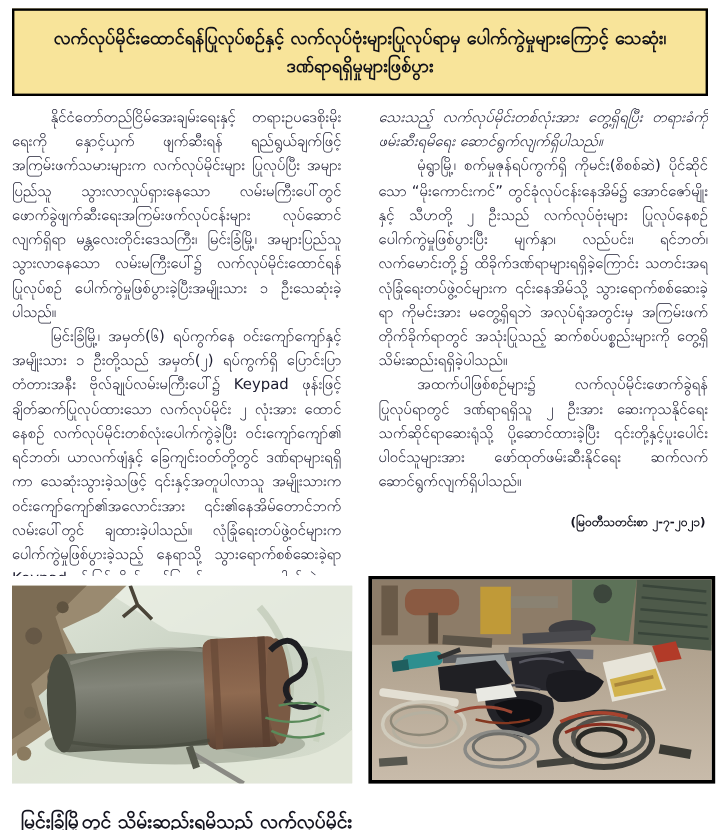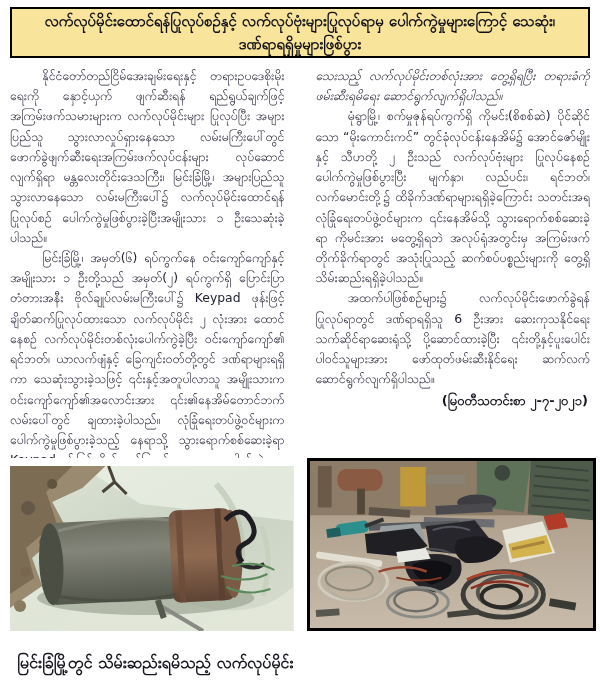--- a/index.html
+++ b/index.html
@@ -15,7 +15,7 @@
     background:#f8e49a;
     border:2px solid #000000;
     height:47px;
-    padding:0 22px;
+    padding:11px 22px;
     display:flex;align-items:center;justify-content:center;
     box-sizing:content-box;
     overflow:hidden;

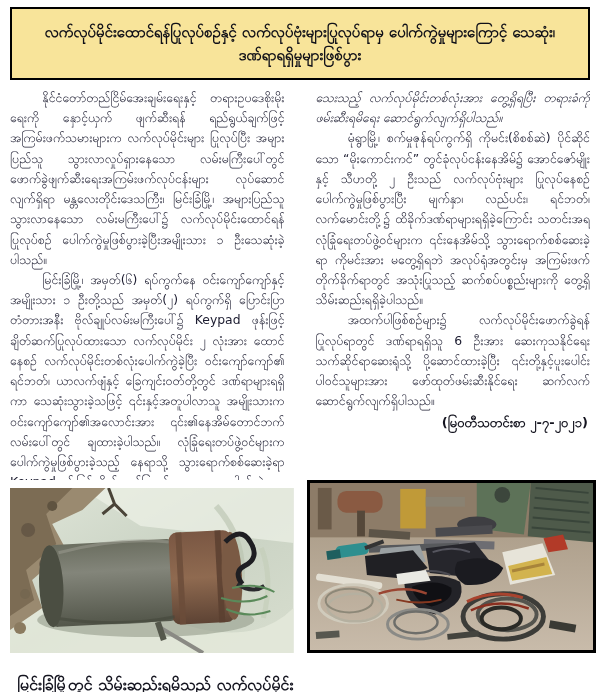--- a/index.html
+++ b/index.html
@@ -73,7 +73,7 @@
     <div class="col">
       <p class="cont">သေးသည့် လက်လုပ်မိုင်းတစ်လုံးအား တွေ့ရှိရပြီး တရားခံကို ဖမ်းဆီးရမိရေး ဆောင်ရွက်လျက်ရှိပါသည်။</p>
       <p>မုံရွာမြို့၊ စက်မှုဇုန်ရပ်ကွက်ရှိ ကိုမင်း(စိစစ်ဆဲ) ပိုင်ဆိုင်သော “မိုးကောင်းကင်” တွင်ခုံလုပ်ငန်းနေအိမ်၌ အောင်ဇော်မျိုးနှင့် သီဟတို့ ၂ ဦးသည် လက်လုပ်ဗုံးများ ပြုလုပ်နေစဉ် ပေါက်ကွဲမှုဖြစ်ပွားပြီး မျက်နှာ၊ လည်ပင်း၊ ရင်ဘတ်၊ လက်မောင်းတို့၌ ထိခိုက်ဒဏ်ရာများရရှိခဲ့ကြောင်း သတင်းအရ လုံခြုံရေးတပ်ဖွဲ့ဝင်များက ၎င်းနေအိမ်သို့ သွားရောက်စစ်ဆေးခဲ့ရာ ကိုမင်းအား မတွေ့ရှိရဘဲ အလုပ်ရုံအတွင်းမှ အကြမ်းဖက်တိုက်ခိုက်ရာတွင် အသုံးပြုသည့် ဆက်စပ်ပစ္စည်းများကို တွေ့ရှိသိမ်းဆည်းရရှိခဲ့ပါသည်။</p>
-      <p>အထက်ပါဖြစ်စဉ်များ၌ လက်လုပ်မိုင်းဖောက်ခွဲရန် ပြုလုပ်ရာတွင် ဒဏ်ရာရရှိသူ 6 ဦးအား ဆေးကုသနိုင်ရေး သက်ဆိုင်ရာဆေးရုံသို့ ပို့ဆောင်ထားခဲ့ပြီး ၎င်းတို့နှင့်ပူးပေါင်းပါဝင်သူများအား ဖော်ထုတ်ဖမ်းဆီးနိုင်ရေး ဆက်လက်ဆောင်ရွက်လျက်ရှိပါသည်။</p>
+      <p>အထက်ပါဖြစ်စဉ်များ၌ လက်လုပ်မိုင်းဖောက်ခွဲရန် ပြုလုပ်ရာတွင် ဒဏ်ရာရရှိသူ ၂ ဦးအား ဆေးကုသနိုင်ရေး သက်ဆိုင်ရာဆေးရုံသို့ ပို့ဆောင်ထားခဲ့ပြီး ၎င်းတို့နှင့်ပူးပေါင်းပါဝင်သူများအား ဖော်ထုတ်ဖမ်းဆီးနိုင်ရေး ဆက်လက်ဆောင်ရွက်လျက်ရှိပါသည်။</p>
       <div class="attribution">(မြဝတီသတင်းစာ ၂-၇-၂၀၂၁)</div>
     </div>
   </div>

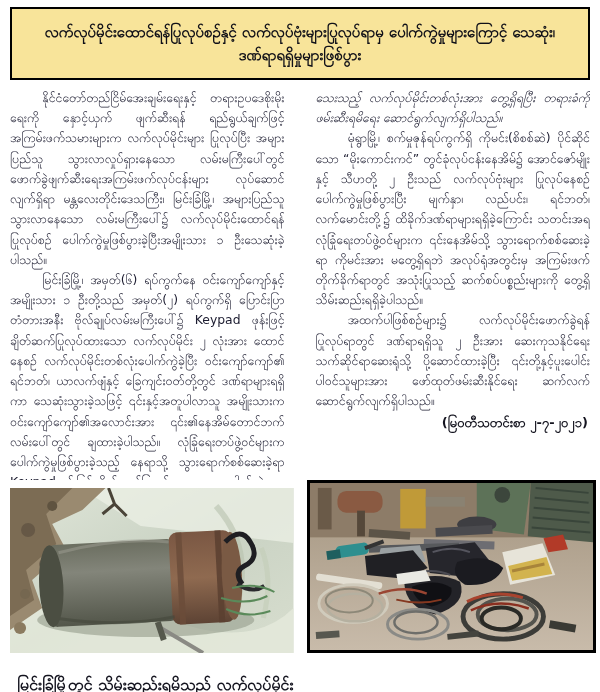--- a/index.html
+++ b/index.html
@@ -39,8 +39,8 @@
   .col p{margin:0;text-indent:2.6em;}
   .col p.cont{text-indent:0;font-style:italic;}
   .attribution{
-    text-align:right;font-weight:bold;padding-right:2px;
-    font-size:13px;color:#14141f;
+    text-align:right;font-weight:bold;margin-top:16px;padding-right:2px;
+    font-size:10px;color:#14141f;
   }
 
   

